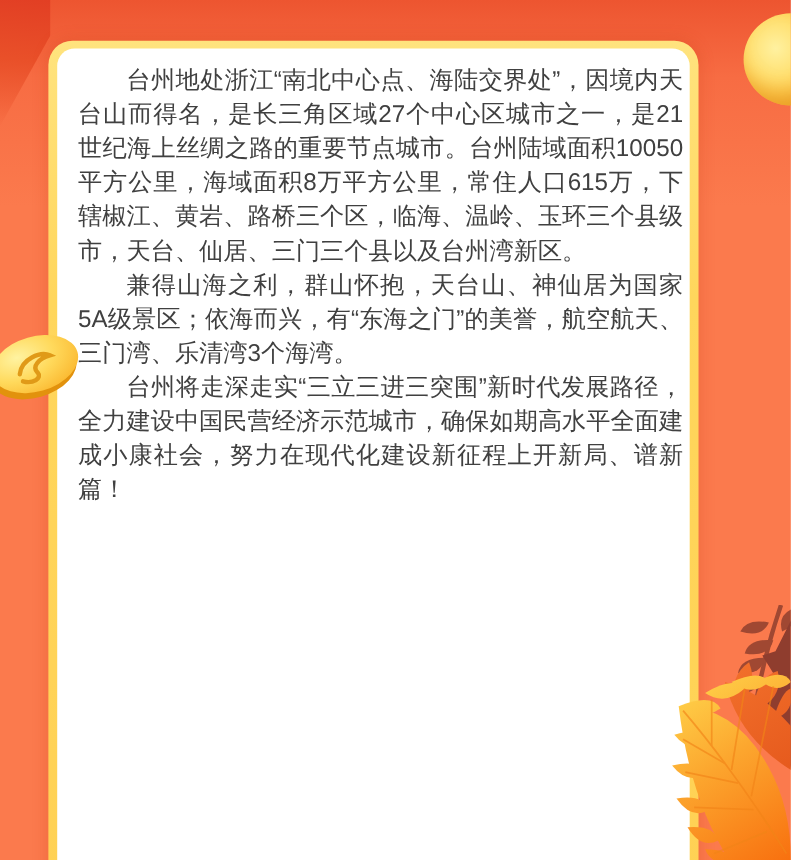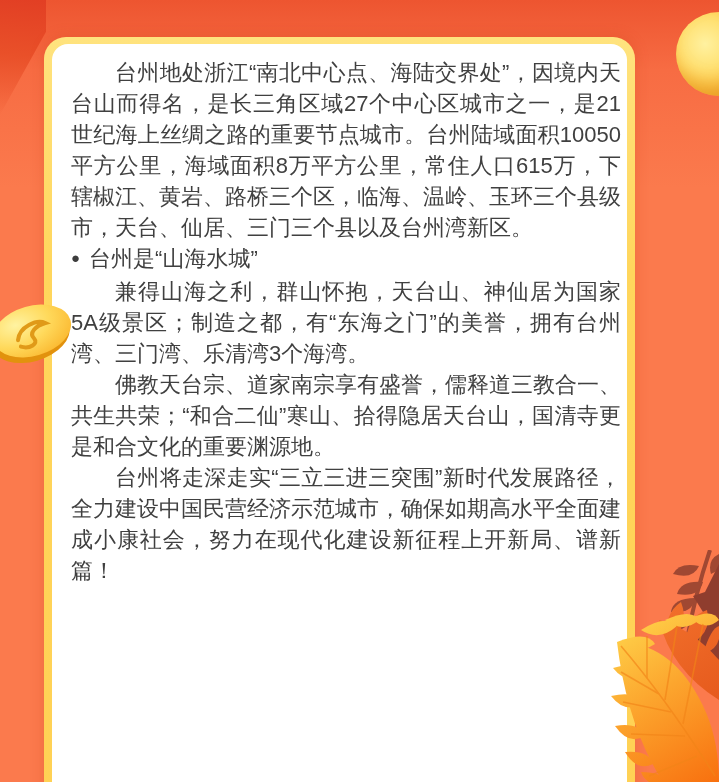--- a/index.html
+++ b/index.html
@@ -66,9 +66,6 @@
       <div class="article">
         <p class="para">台州地处浙江“南北中心点、海陆交界处”，因境内天台山而得名，是长三角区域27个中心区城市之一，是21世纪海上丝绸之路的重要节点城市。台州陆域面积10050平方公里，海域面积8万平方公里，常住人口615万，下辖椒江、黄岩、路桥三个区，临海、温岭、玉环三个县级市，天台、仙居、三门三个县以及台州湾新区。</p>
 
-        <div class="bullet-row">
-          <span class="marker">●</span><span>台州是“山海水城”</span>
-        </div>
         <p class="para">兼得山海之利，群山怀抱，天台山、神仙居为国家5A级景区；制造之都，有“东海之门”的美誉，拥有台州湾、三门湾、乐清湾3个海湾。</p>
 
         <p class="para">佛教天台宗、道家南宗享有盛誉，儒释道三教合一、共生共荣；“和合二仙”寒山、拾得隐居天台山，国清寺更是和合文化的重要渊源地。</p>

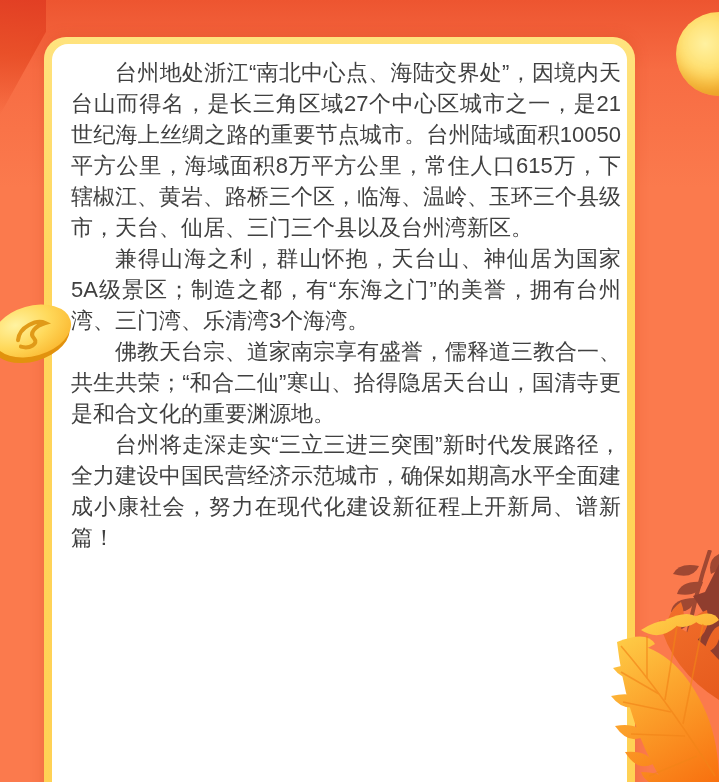--- a/index.html
+++ b/index.html
@@ -66,7 +66,7 @@
       <div class="article">
         <p class="para">台州地处浙江“南北中心点、海陆交界处”，因境内天台山而得名，是长三角区域27个中心区城市之一，是21世纪海上丝绸之路的重要节点城市。台州陆域面积10050平方公里，海域面积8万平方公里，常住人口615万，下辖椒江、黄岩、路桥三个区，临海、温岭、玉环三个县级市，天台、仙居、三门三个县以及台州湾新区。</p>
 
-        <p class="para">兼得山海之利，群山怀抱，天台山、神仙居为国家5A级景区；制造之都，有“东海之门”的美誉，拥有台州湾、三门湾、乐清湾3个海湾。</p>
+        <p class="para">兼得山海之利，群山怀抱，天台山、神仙居为国家5A级景区；依海而兴，有“东海之门”的美誉，航空航天、三门湾、乐清湾3个海湾。</p>
 
         <p class="para">佛教天台宗、道家南宗享有盛誉，儒释道三教合一、共生共荣；“和合二仙”寒山、拾得隐居天台山，国清寺更是和合文化的重要渊源地。</p>
 

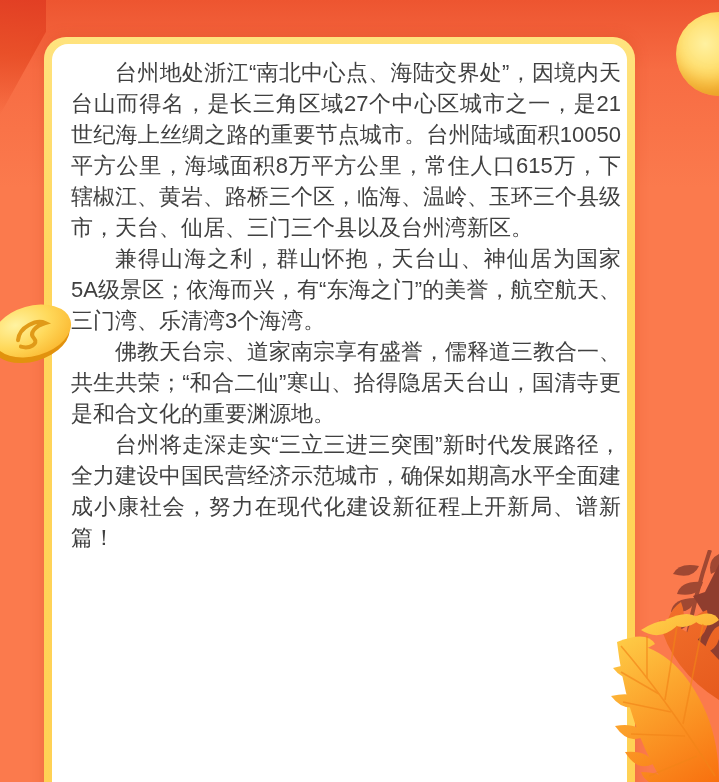--- a/index.html
+++ b/index.html
@@ -68,7 +68,6 @@
 
         <p class="para">兼得山海之利，群山怀抱，天台山、神仙居为国家5A级景区；依海而兴，有“东海之门”的美誉，航空航天、三门湾、乐清湾3个海湾。</p>
 
-        <p class="para">佛教天台宗、道家南宗享有盛誉，儒释道三教合一、共生共荣；“和合二仙”寒山、拾得隐居天台山，国清寺更是和合文化的重要渊源地。</p>
 
 
         <p class="para">台州将走深走实“三立三进三突围”新时代发展路径，全力建设中国民营经济示范城市，确保如期高水平全面建成小康社会，努力在现代化建设新征程上开新局、谱新篇！</p>

